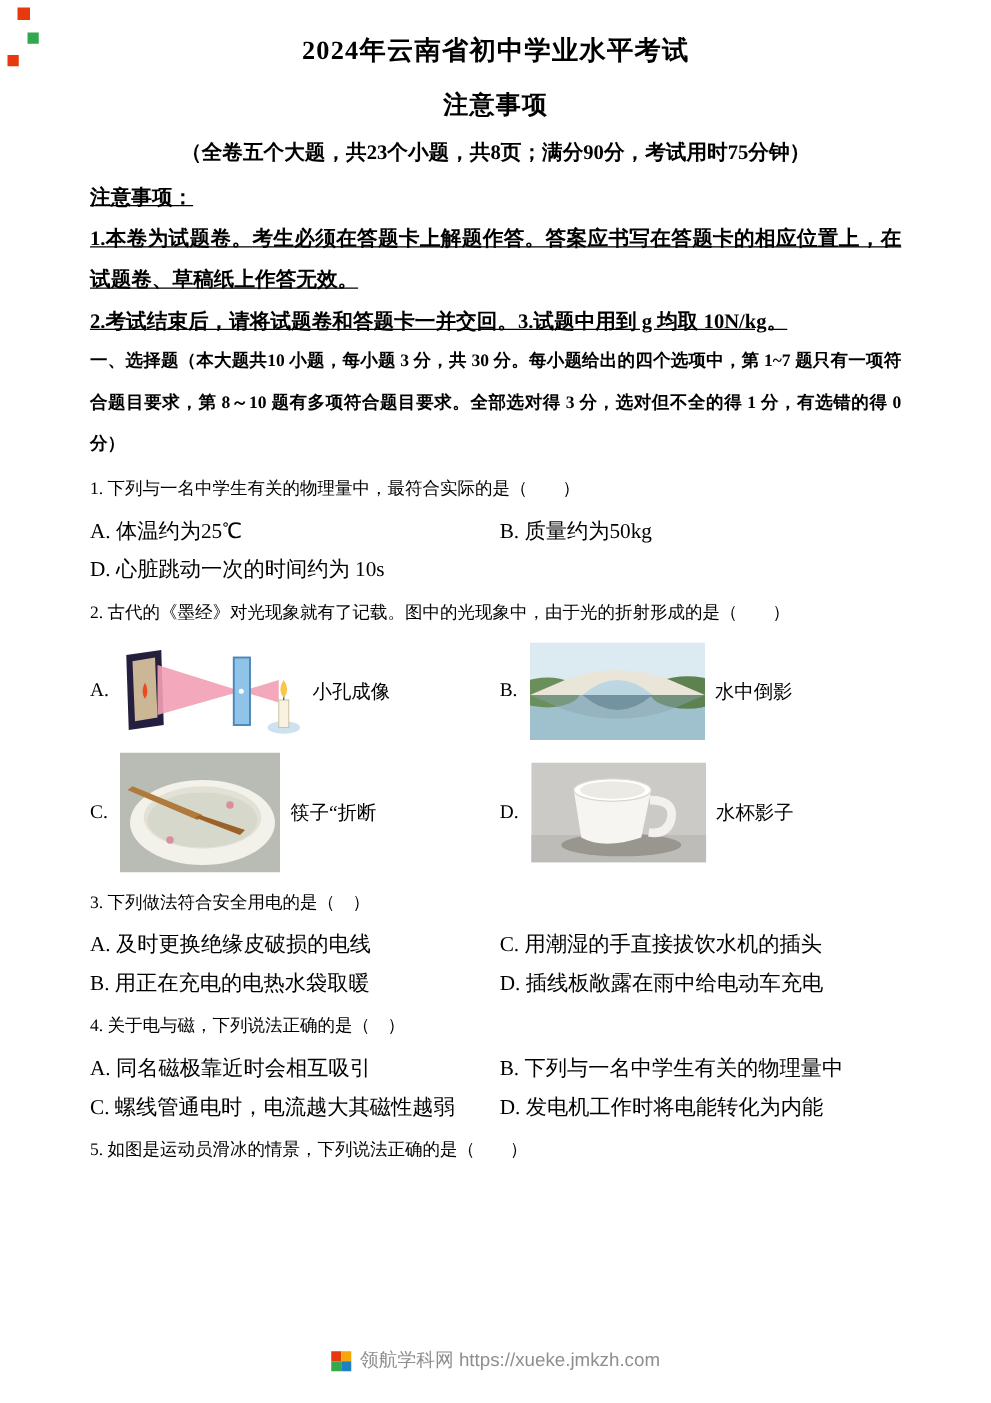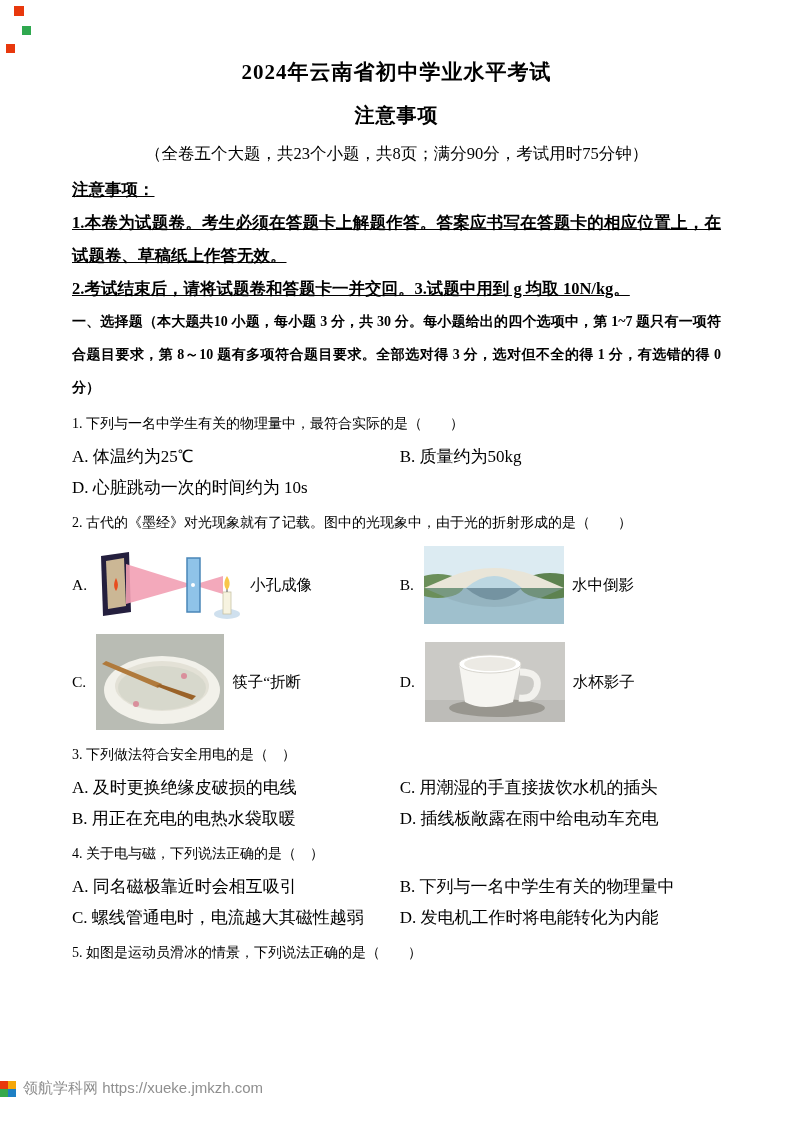--- a/index.html
+++ b/index.html
@@ -19,7 +19,7 @@
   .deco-2 { left: 22px; top: 26px; width: 9px;  height: 9px;  background: #2fa84f; }
   .deco-3 { left: 6px;  top: 44px; width: 9px;  height: 9px;  background: #e8380d; }
 
-  .content { padding: 58px 72px 0 72px; }
+  .content { padding: 26px 72px 0 72px; }
 
   .title {
     font-size: 21px; font-weight: bold; text-align: center;

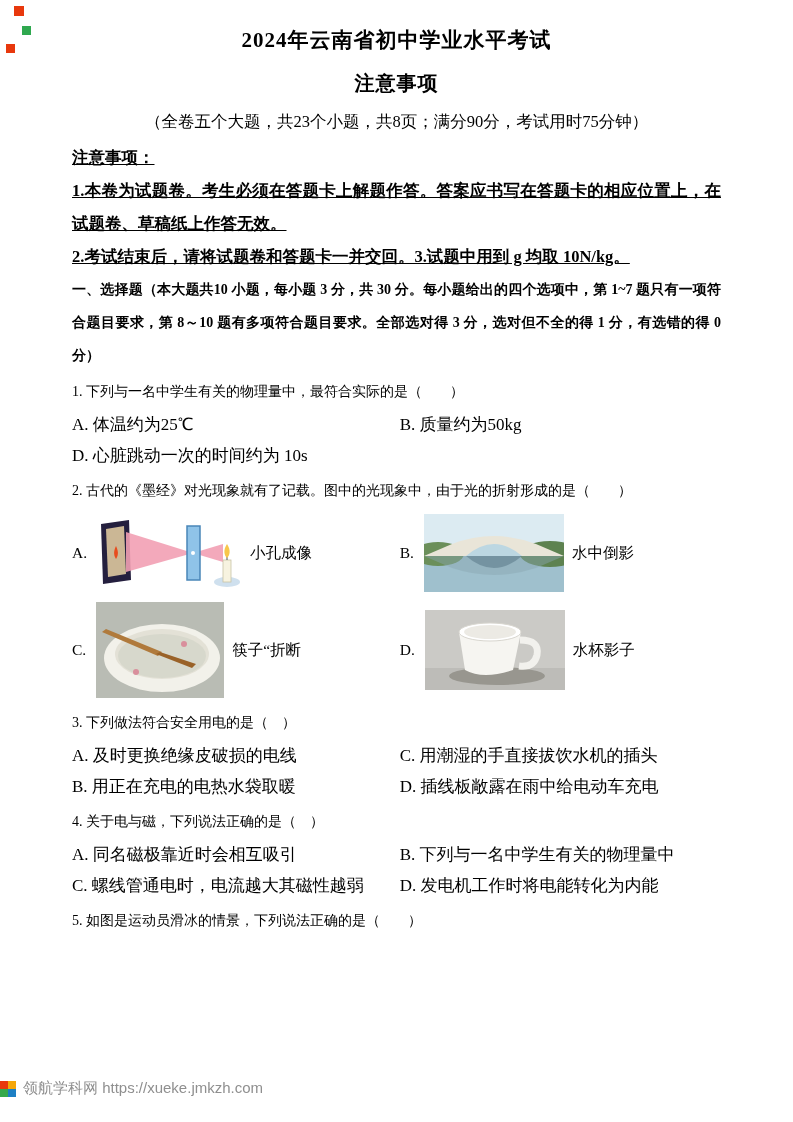--- a/index.html
+++ b/index.html
@@ -30,7 +30,7 @@
     margin: 0 0 14px 0; letter-spacing: 1px;
   }
   .info {
-    font-size: 16.5px; font-weight: normal; text-align: center;
+    font-size: 16.5px; font-weight: bold; text-align: center;
     margin: 0 0 8px 0;
   }
   .bold-par {

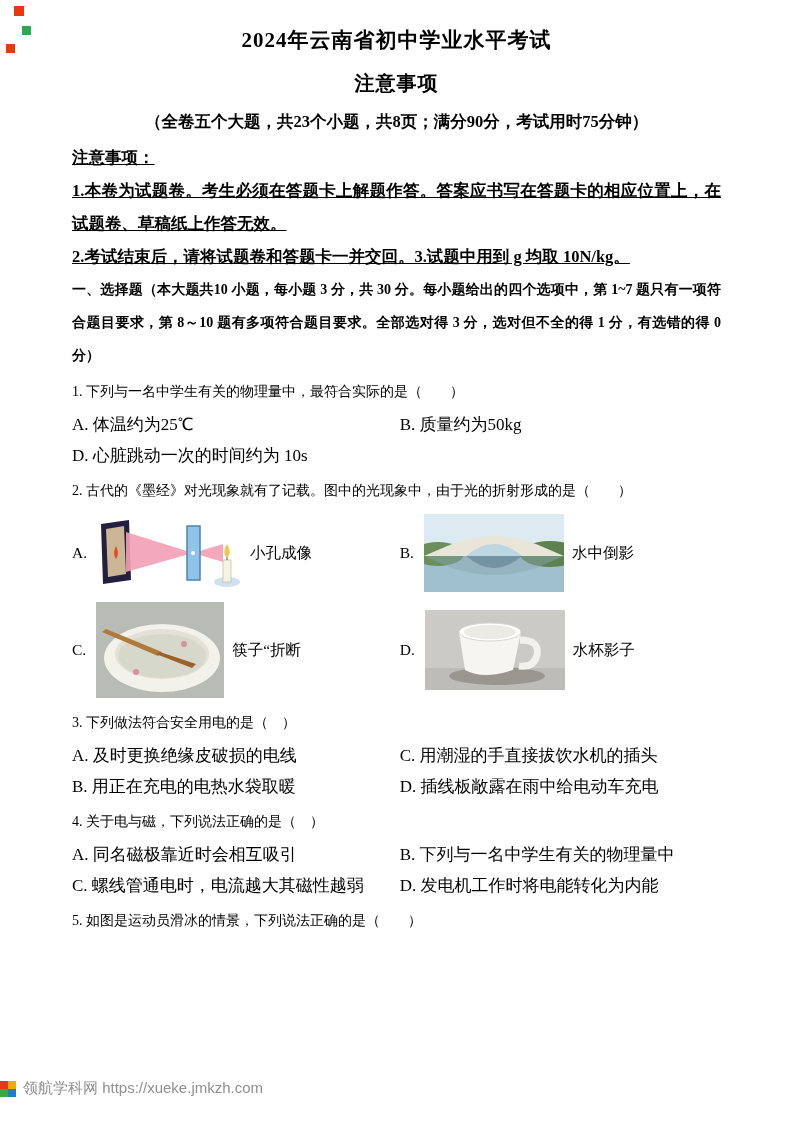--- a/index.html
+++ b/index.html
@@ -66,6 +66,7 @@
   .footer {
     position: absolute;
     left: 0; right: 0; bottom: 24px;
+    text-align: center;
     color: #8f8f8f;
     font-size: 15px;
     font-family: "Liberation Sans", sans-serif;

